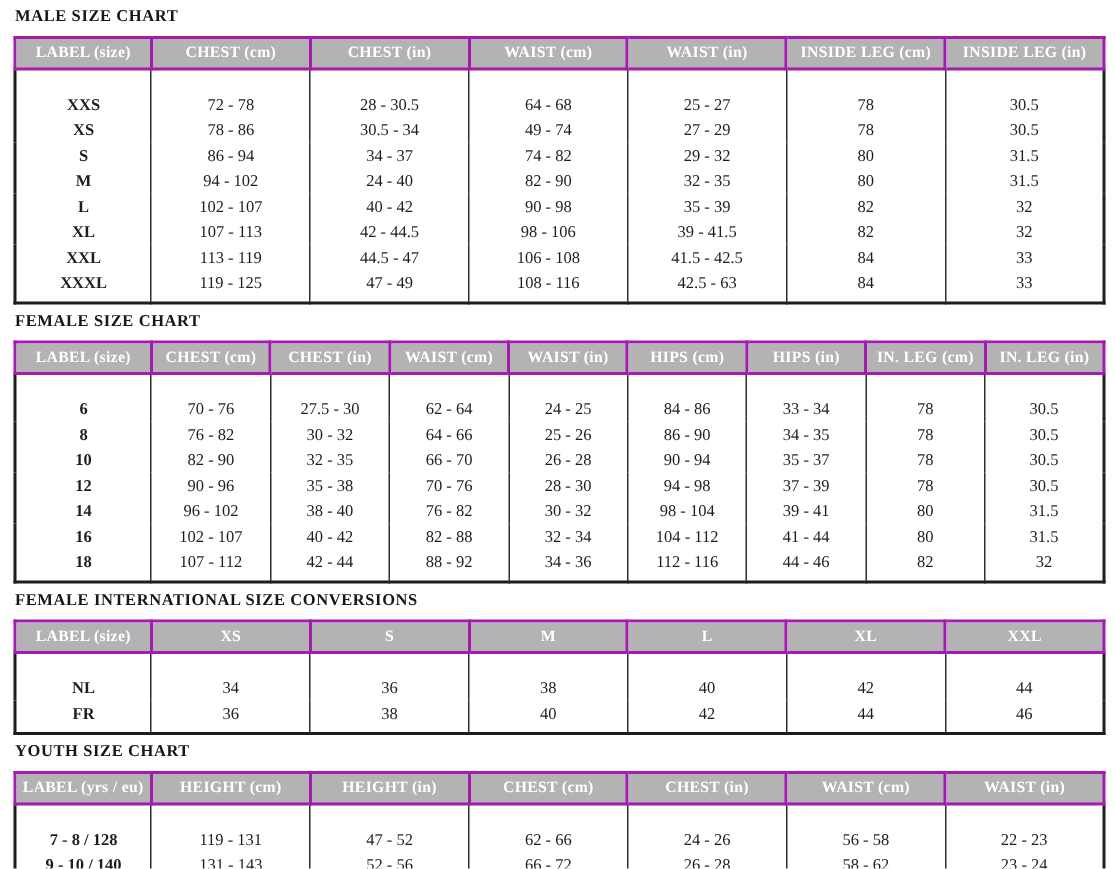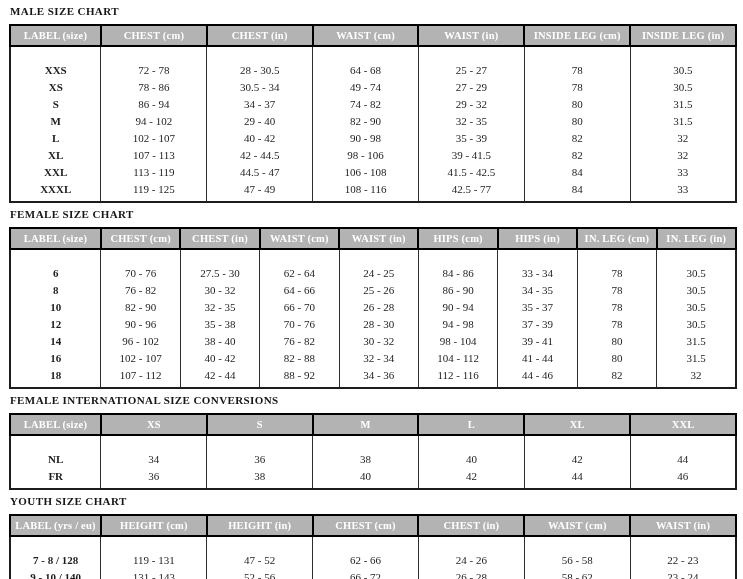--- a/index.html
+++ b/index.html
@@ -39,7 +39,7 @@
     letter-spacing: 0.2px;
     height: 17px;
     padding: 1px 2px;
-    border: 2px solid #000000;
+    border: 2px solid #a21caf;
     text-align: center;
     white-space: nowrap;
     overflow: hidden;

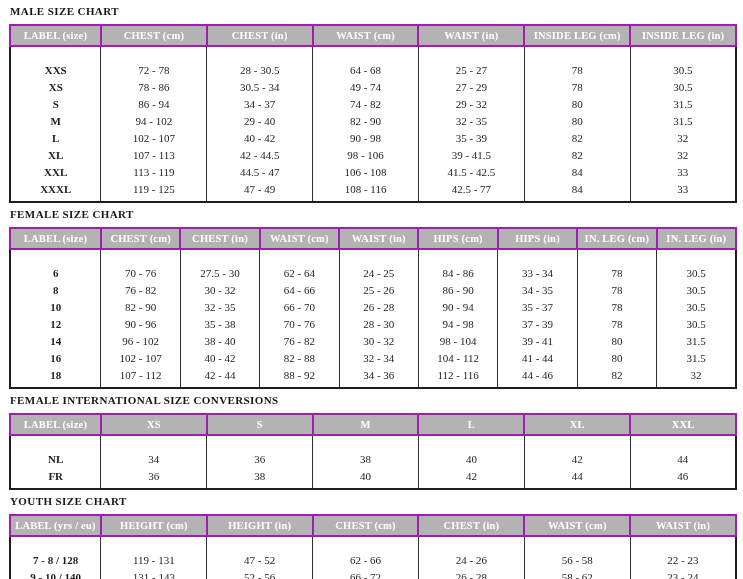--- a/index.html
+++ b/index.html
@@ -110,7 +110,7 @@
         <tr>
           <td class="label-cell">M</td>
           <td class="value-cell">94 - 102</td>
-          <td class="value-cell">29 - 40</td>
+          <td class="value-cell">24 - 40</td>
           <td class="value-cell">82 - 90</td>
           <td class="value-cell">32 - 35</td>
           <td class="value-cell">80</td>

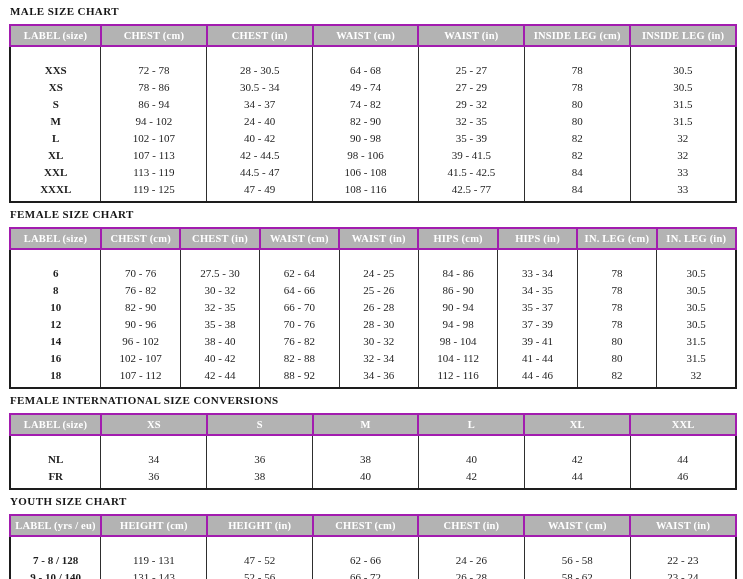--- a/index.html
+++ b/index.html
@@ -148,7 +148,7 @@
           <td class="value-cell">119 - 125</td>
           <td class="value-cell">47 - 49</td>
           <td class="value-cell">108 - 116</td>
-          <td class="value-cell">42.5 - 77</td>
+          <td class="value-cell">42.5 - 63</td>
           <td class="value-cell">84</td>
           <td class="value-cell">33</td>
         </tr>

